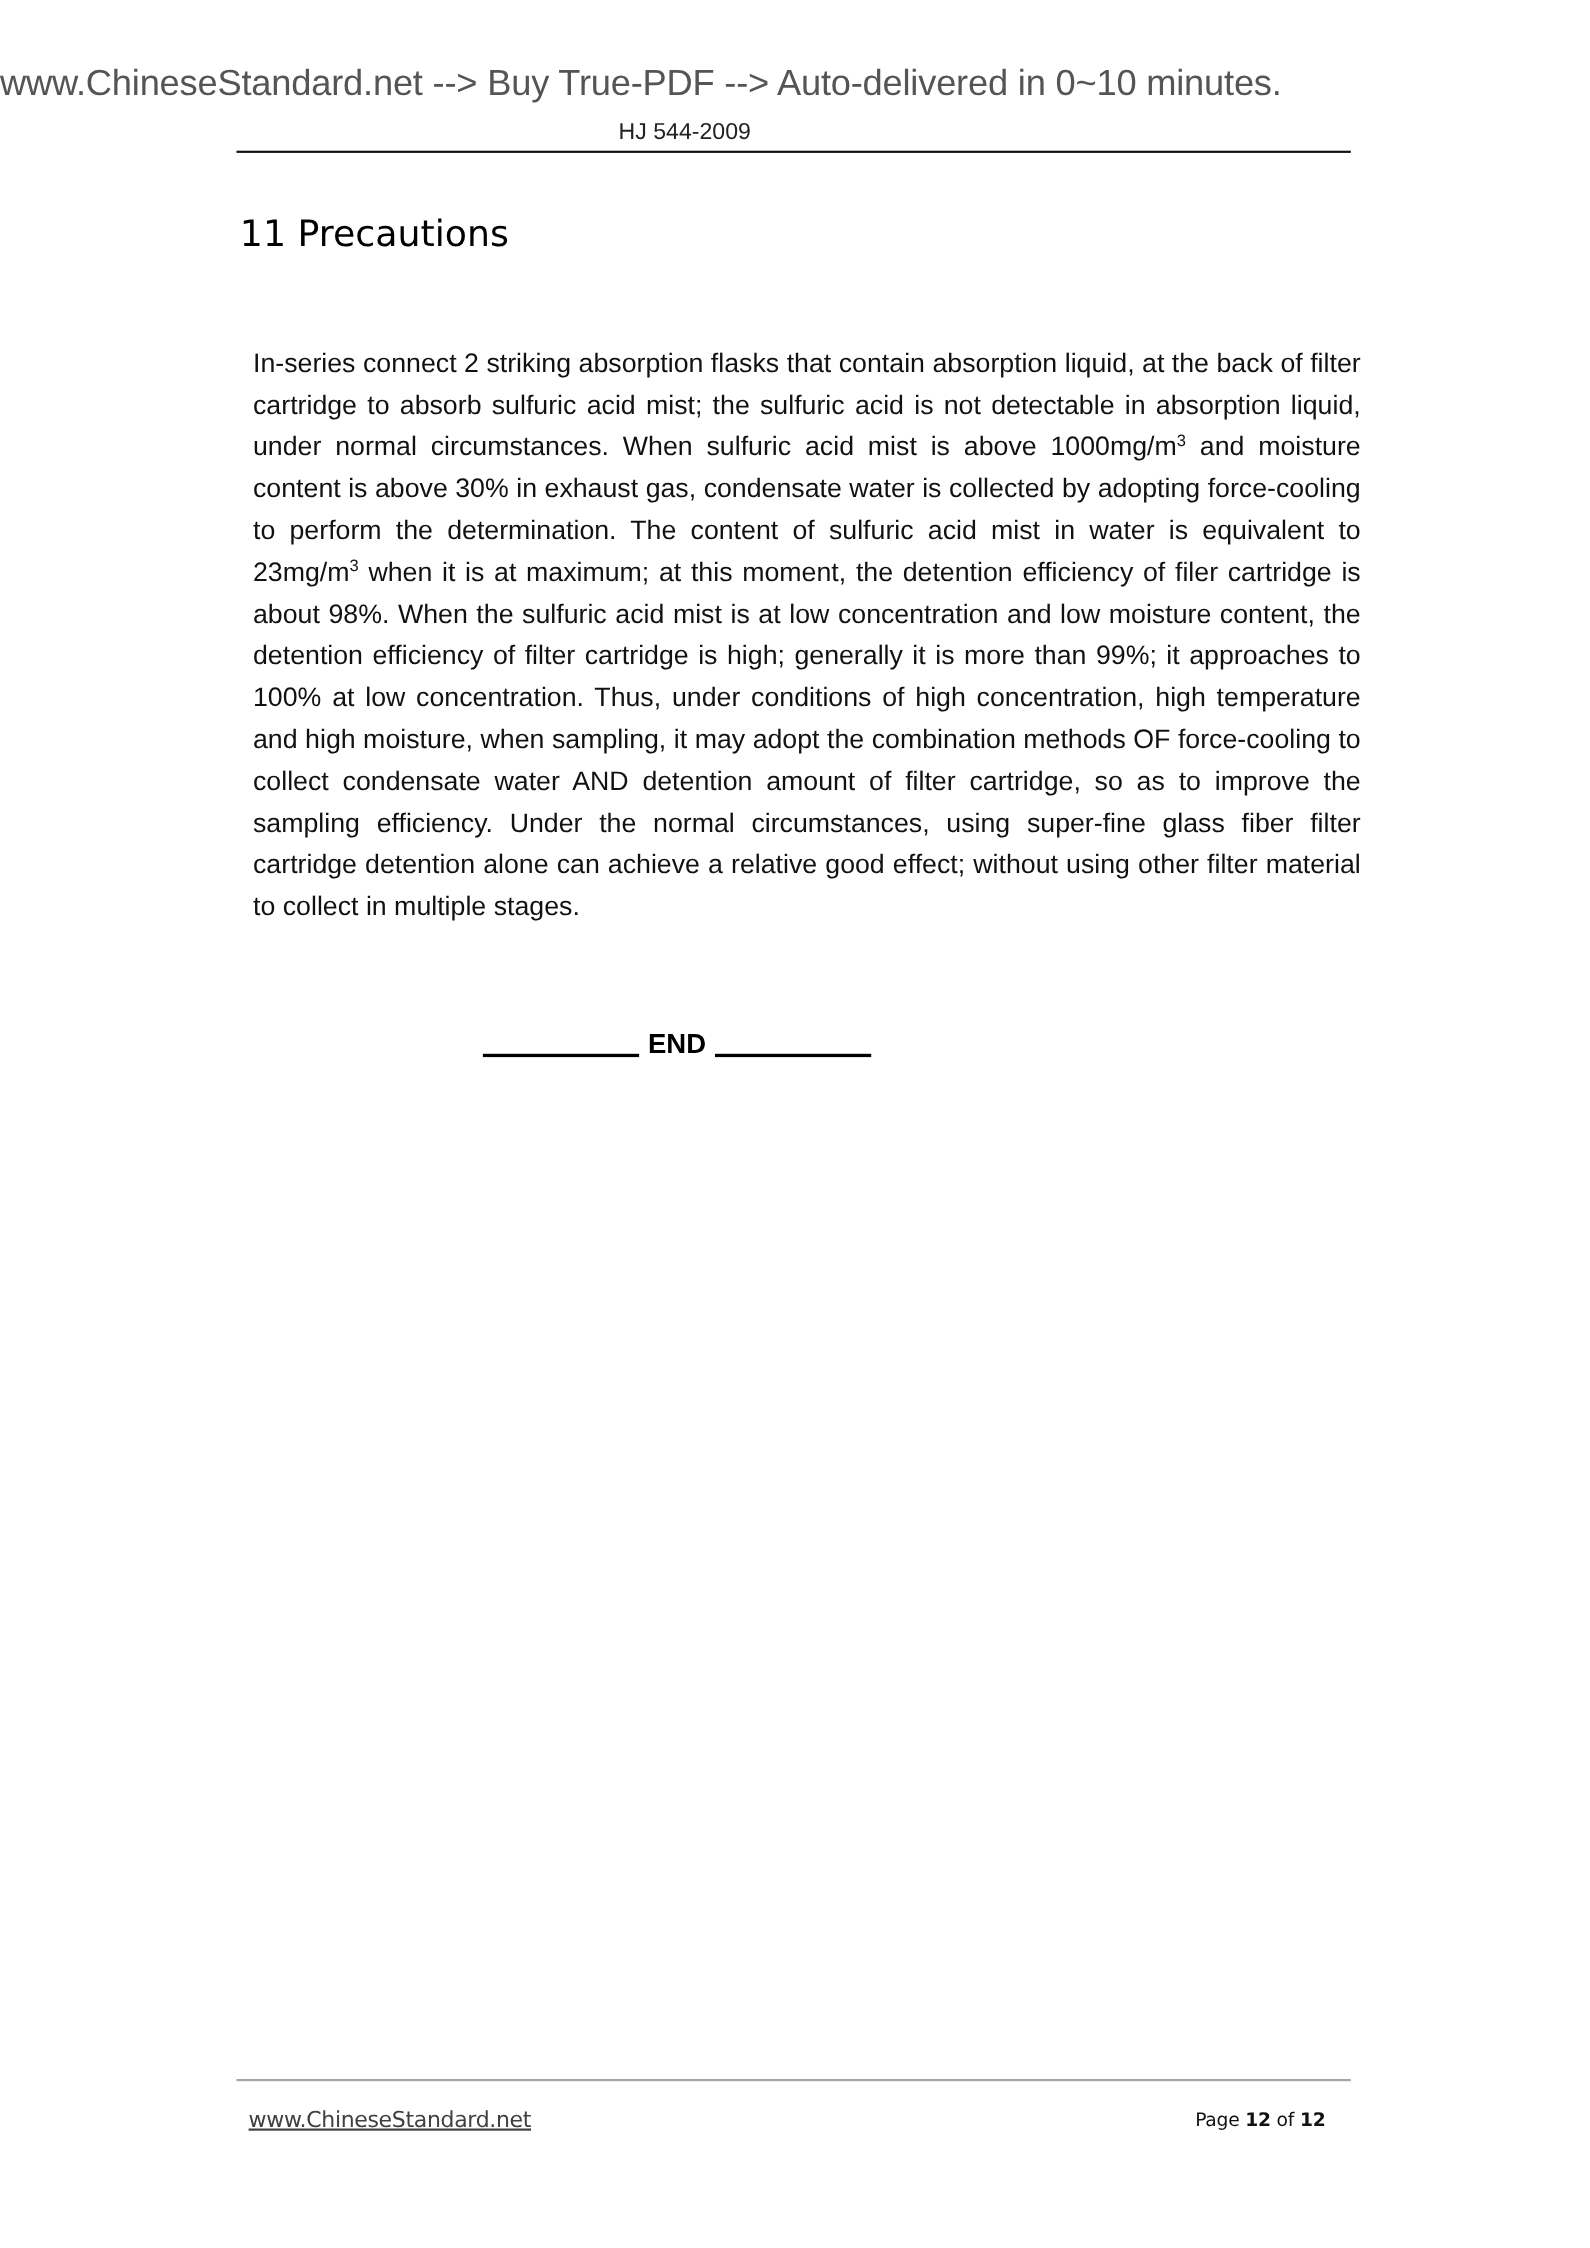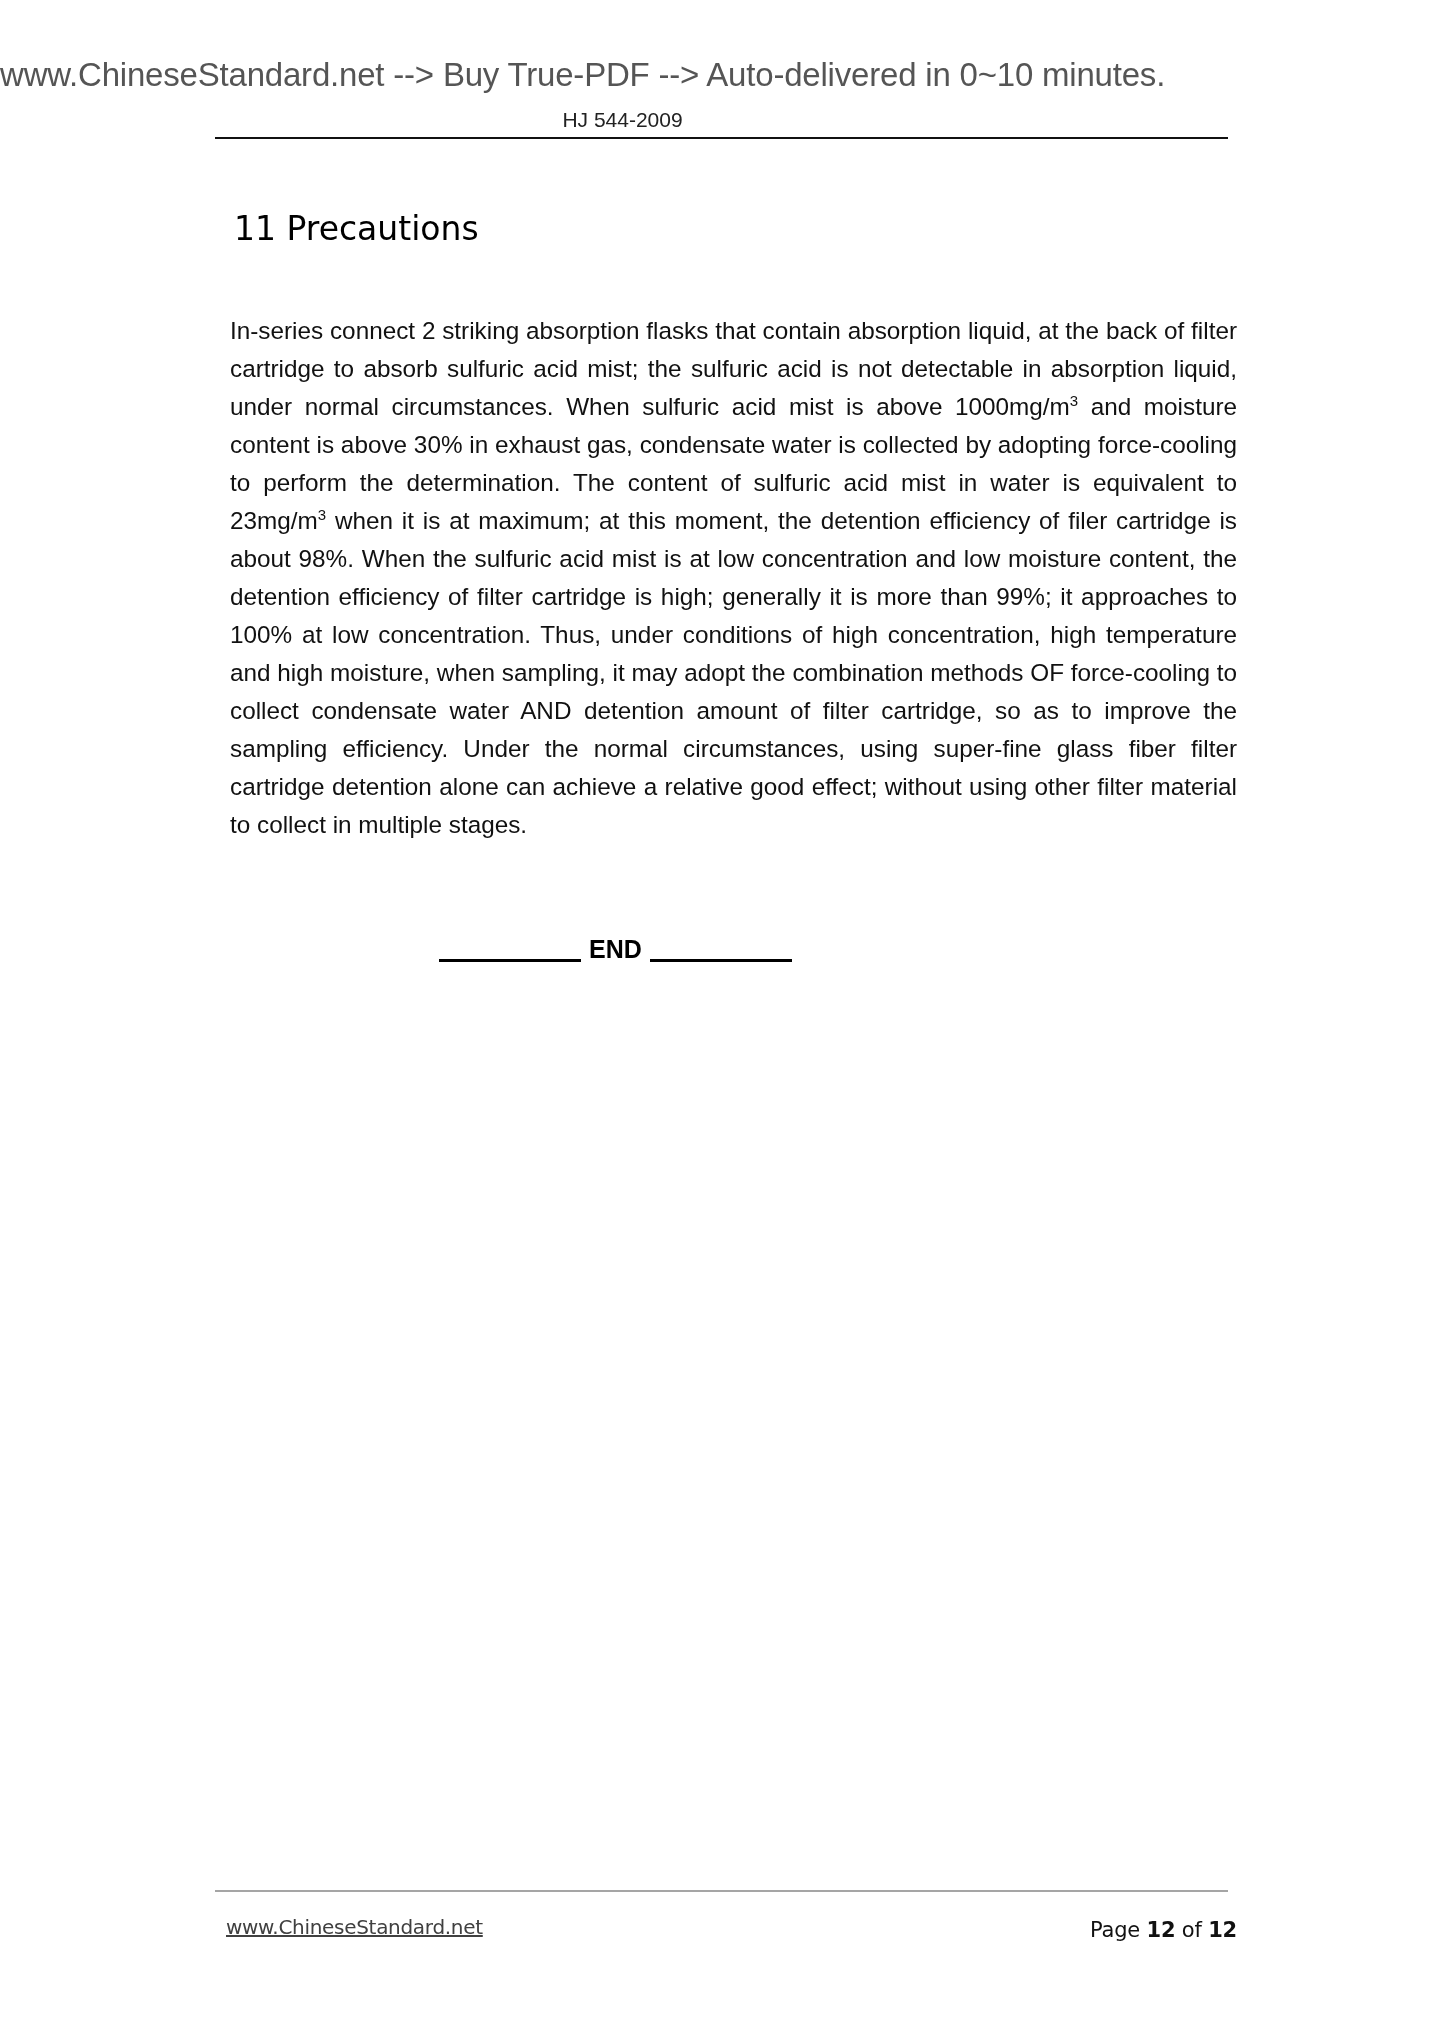--- a/index.html
+++ b/index.html
@@ -50,7 +50,7 @@
       font-size: 33px;
       color: #000;
       font-weight: normal;
-      margin: 16px;
+      margin: 0;
       text-align: center;
     }
     .body-text {

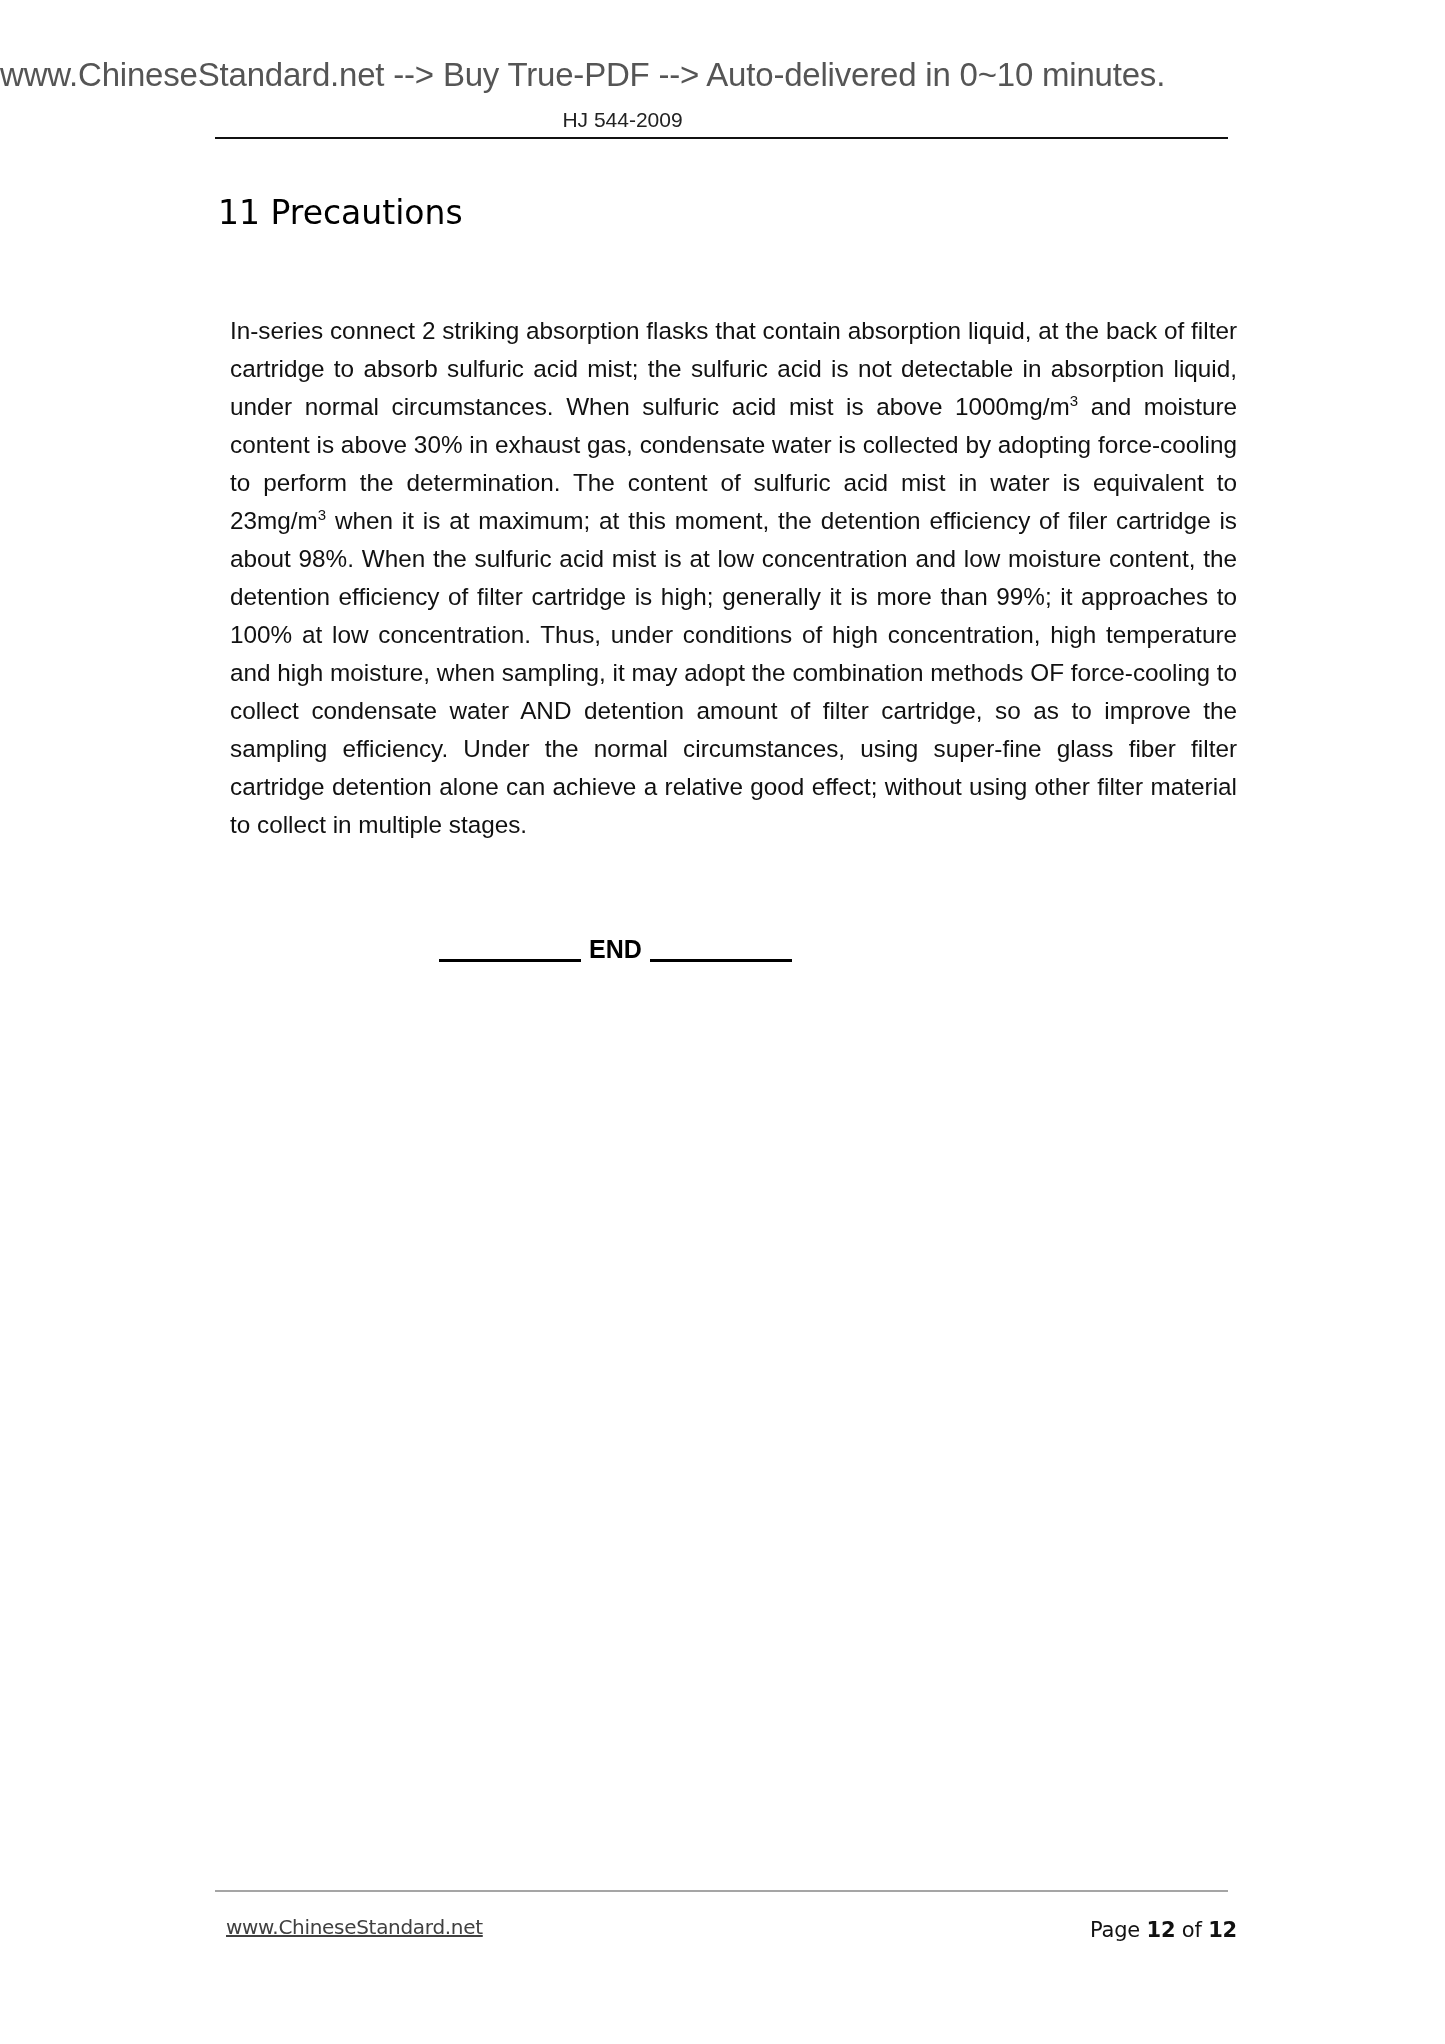--- a/index.html
+++ b/index.html
@@ -110,9 +110,9 @@
     .footer-page {
       position: absolute;
       top: 1918px;
-      right: 208px;
+      right: 240px;
       font-family: "DejaVu Sans", sans-serif;
-      font-size: 21px;
+      font-size: 17px;
       color: #111;
       letter-spacing: -0.2px;
     }

